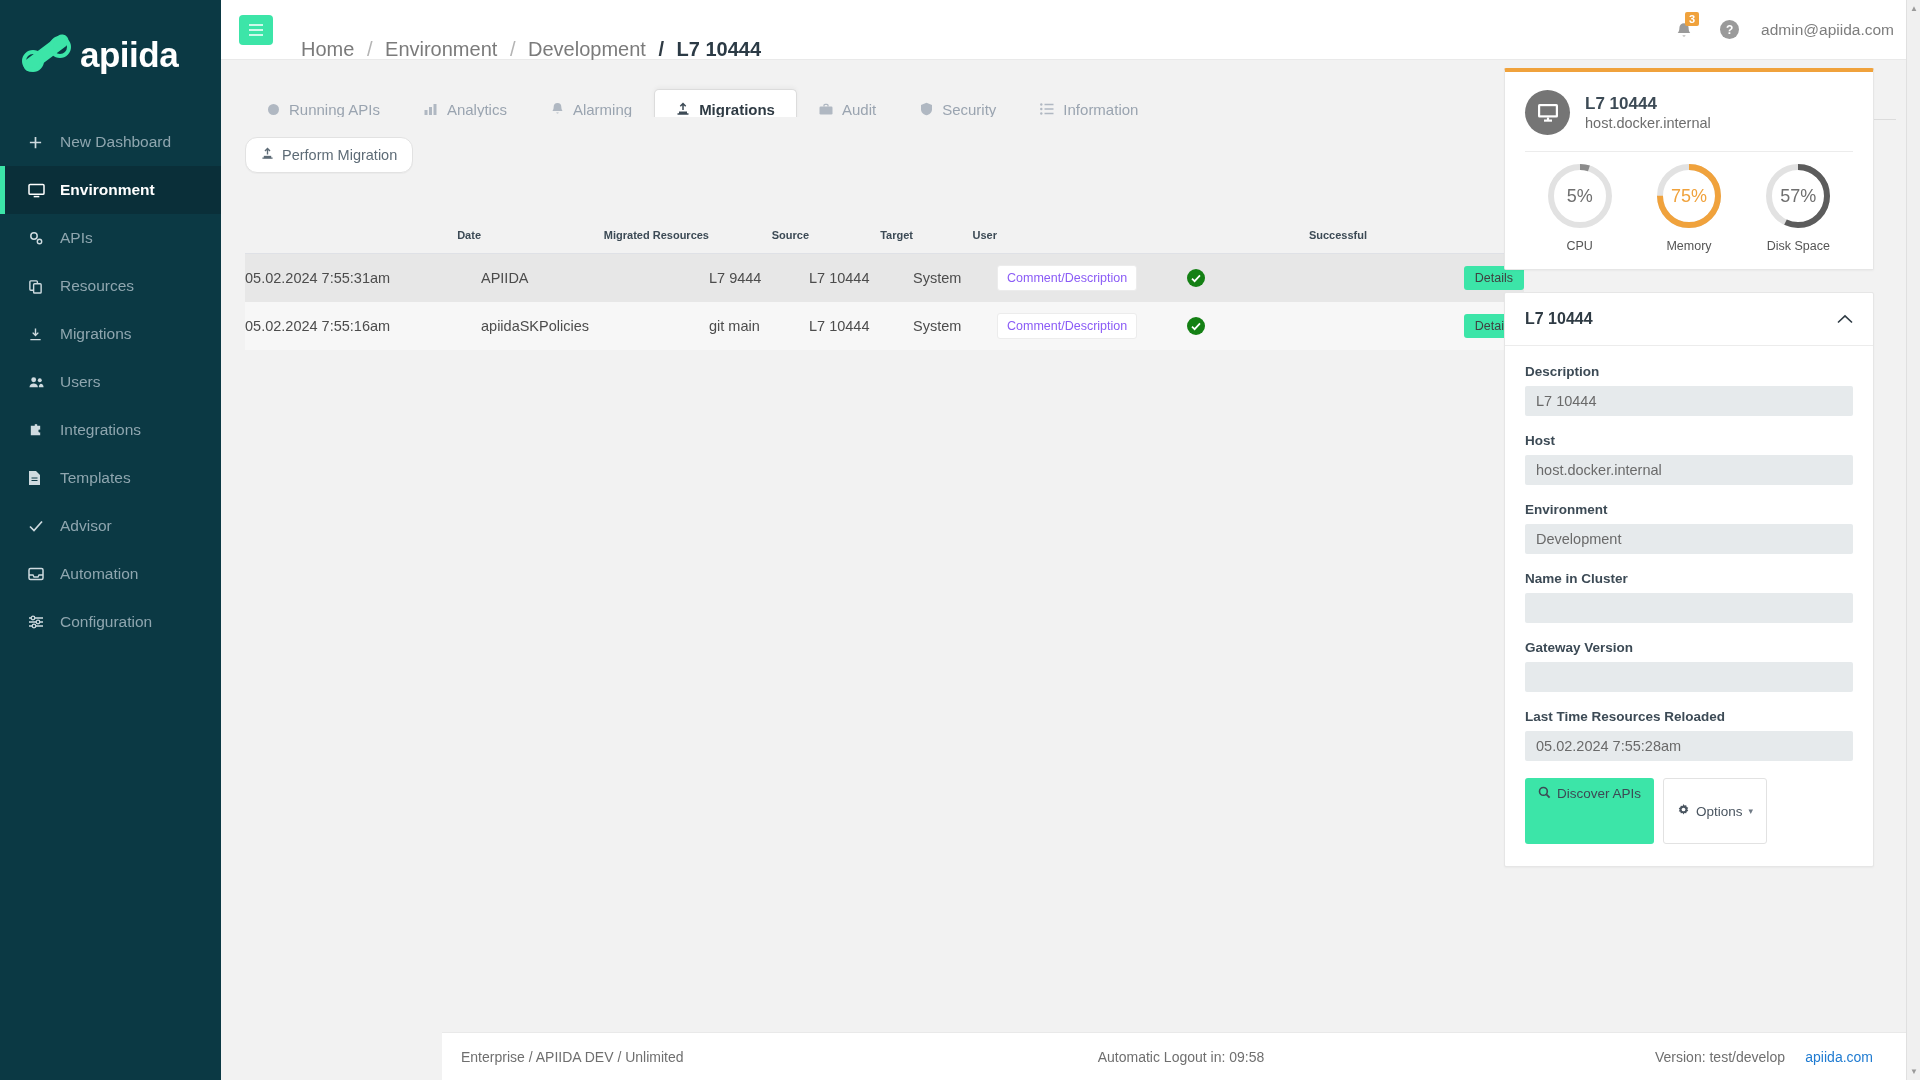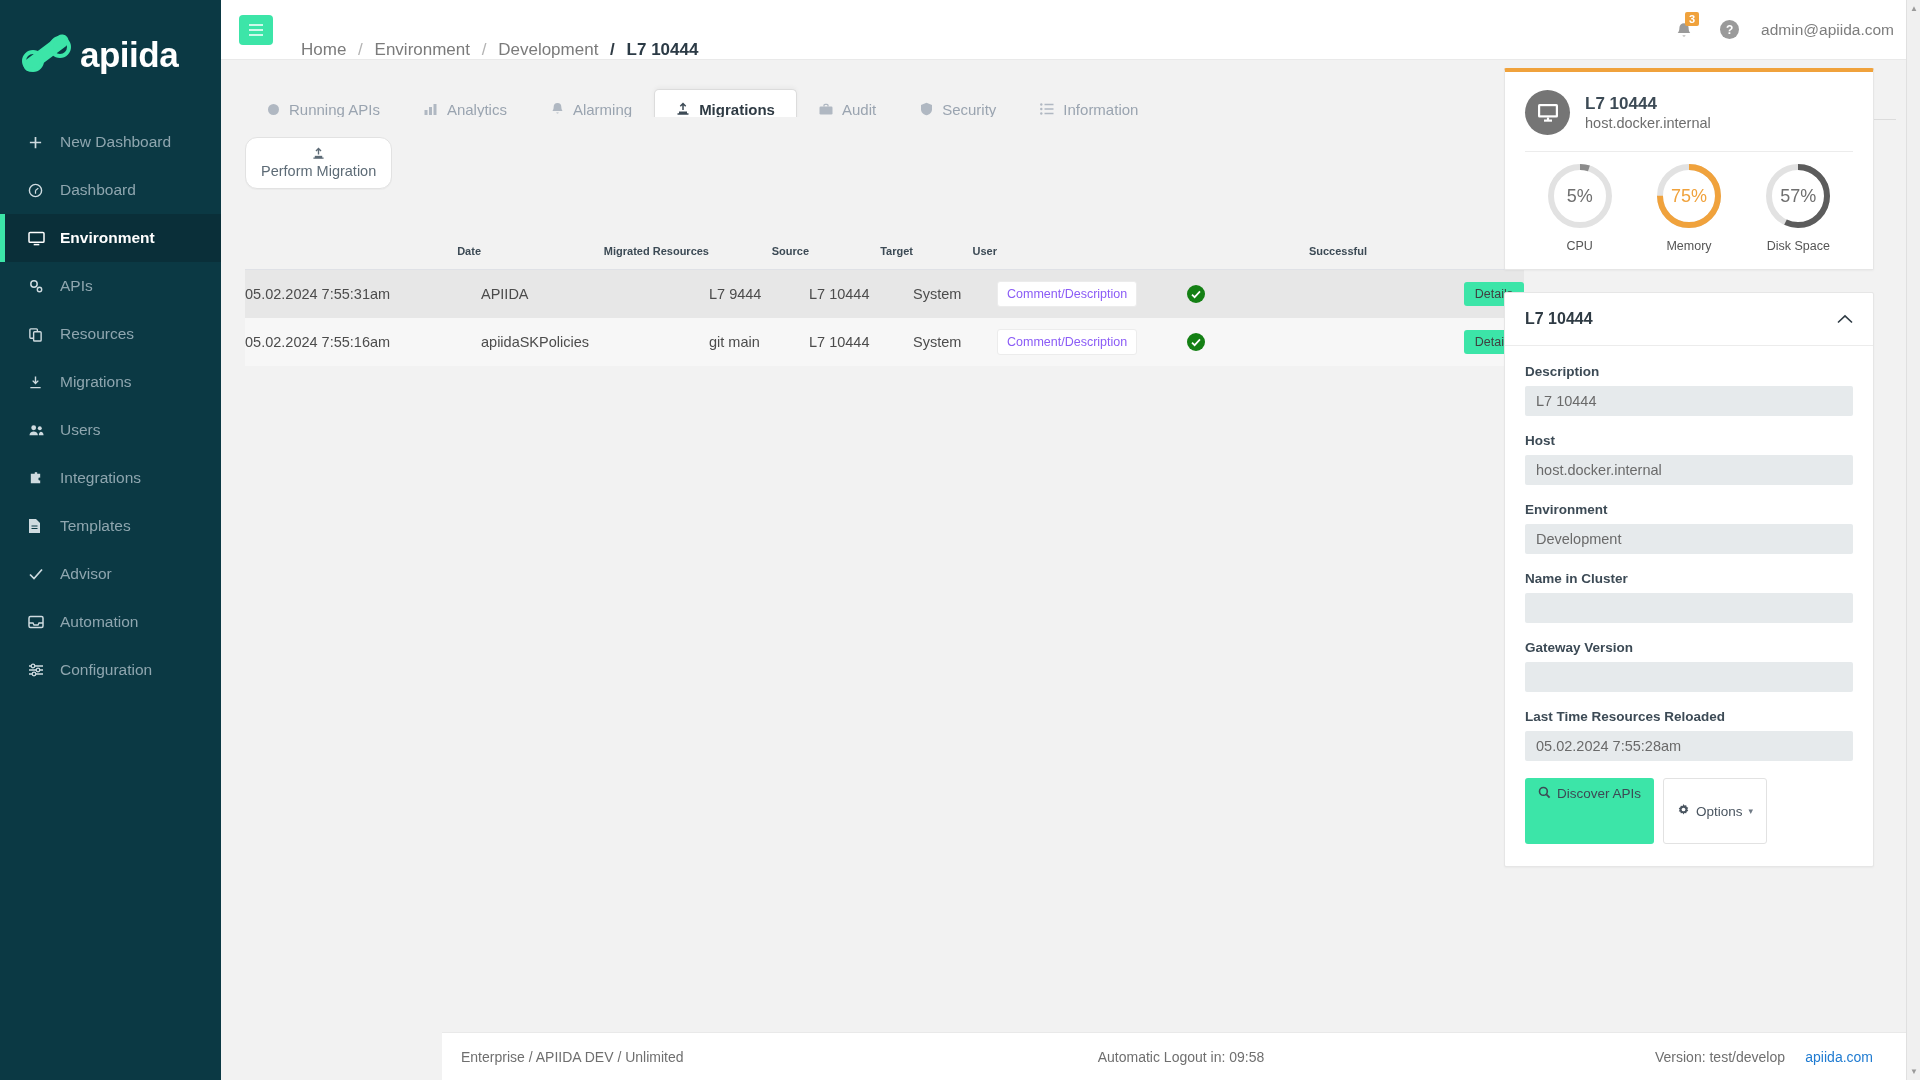--- a/index.html
+++ b/index.html
@@ -58,7 +58,7 @@
     color: #ffffff; font-size: 15px; cursor: pointer; flex: 0 0 34px;
   }
   .breadcrumb {
-    margin-left: 28px; font-size: 17px; color: #7b7b7b; white-space: nowrap; margin-top: 40px;
+    margin-left: 28px; font-size: 20px; color: #7b7b7b; white-space: nowrap; margin-top: 40px;
   }
   .breadcrumb .crumb { color: #7b7b7b; cursor: pointer; }
   .breadcrumb .sep { color: #b4b4b4; margin: 0 7px; }

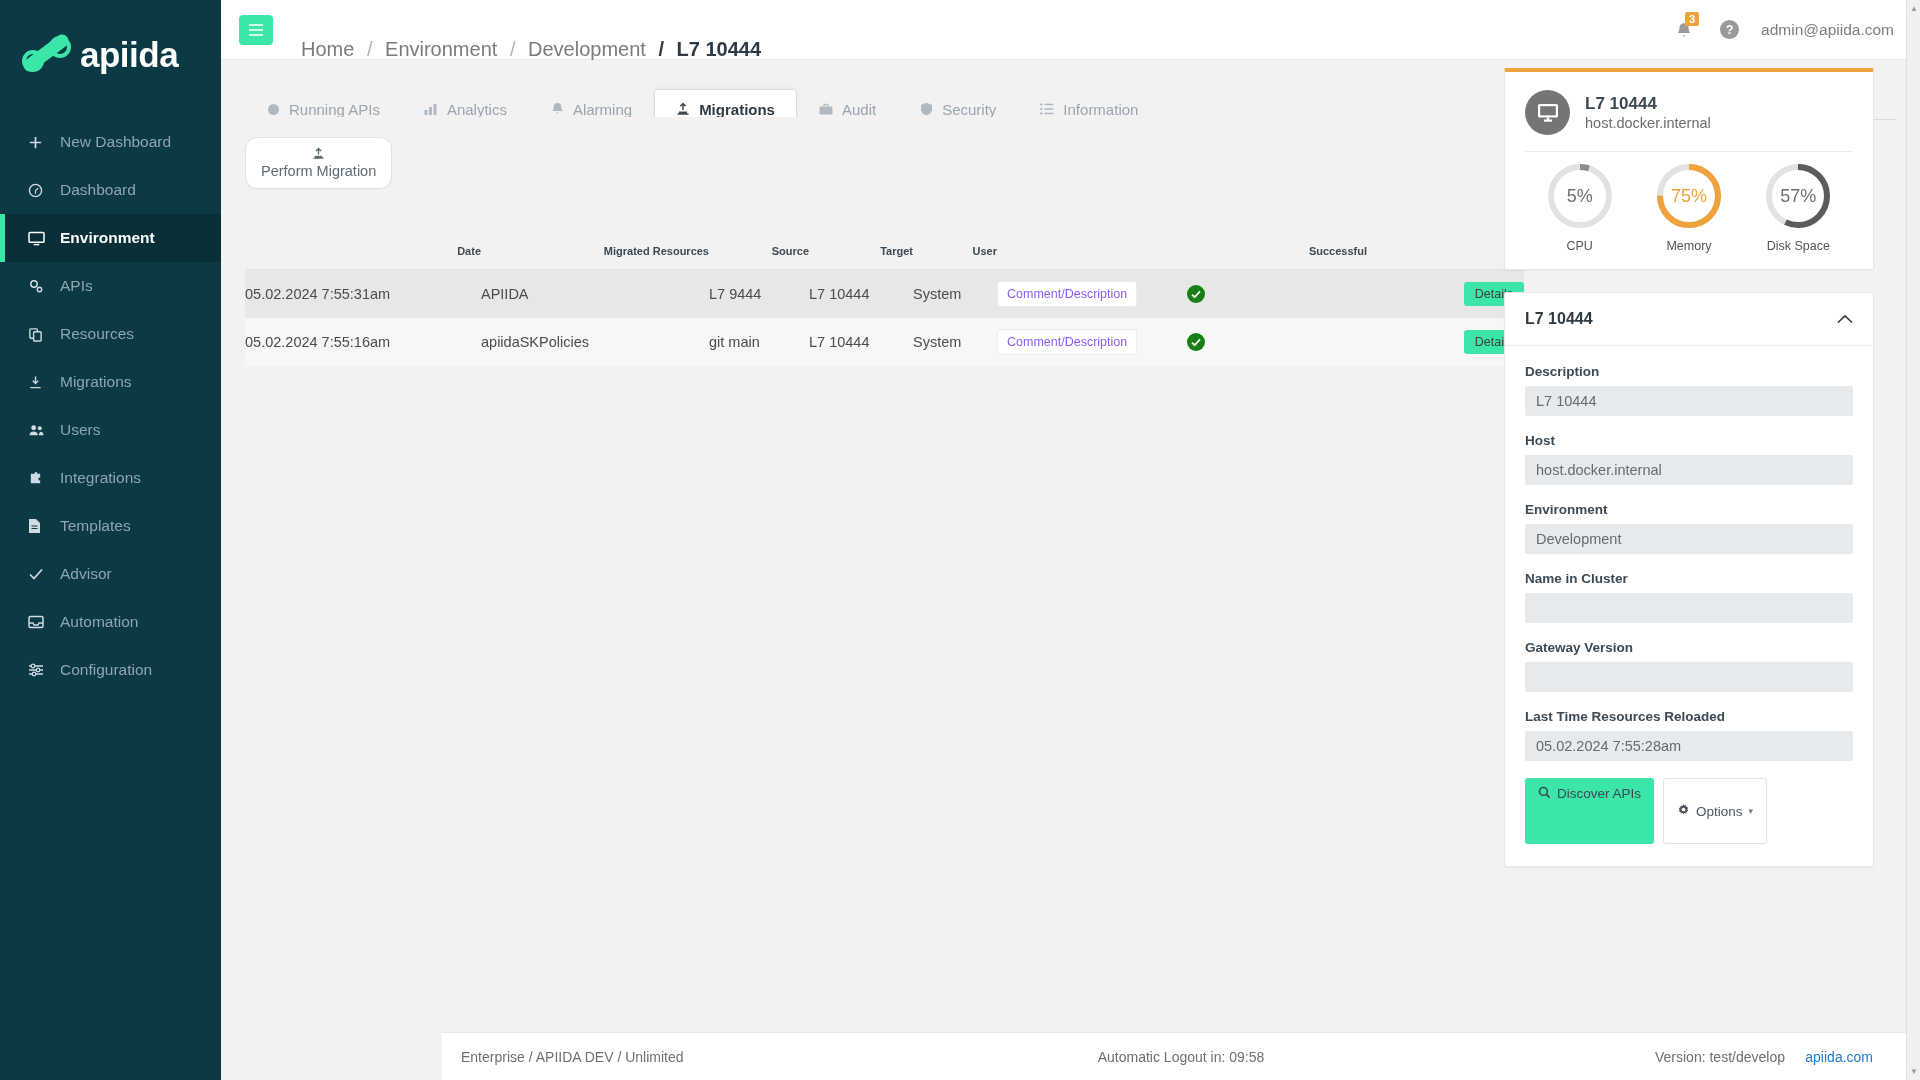--- a/index.html
+++ b/index.html
@@ -103,10 +103,10 @@
     background: #f2f2f2;
   }
   .perform-btn {
-    display: inline-flex; align-items: center; 
+    display: inline-flex; align-items: center; gap: 8px;
     background: #ffffff; border: 1px solid #e2e2e2; border-radius: 12px;
     padding: 9px 15px; font-size: 14.5px; color: #5d6b76; cursor: pointer;
-    margin-top: 20px; box-shadow: 0 1px 1px rgba(0,0,0,.03); flex-direction: column;
+    margin-top: 20px; box-shadow: 0 1px 1px rgba(0,0,0,.03);
   }
   table.mig { width: 100%; border-collapse: collapse; margin-top: 48px; }
   table.mig th {

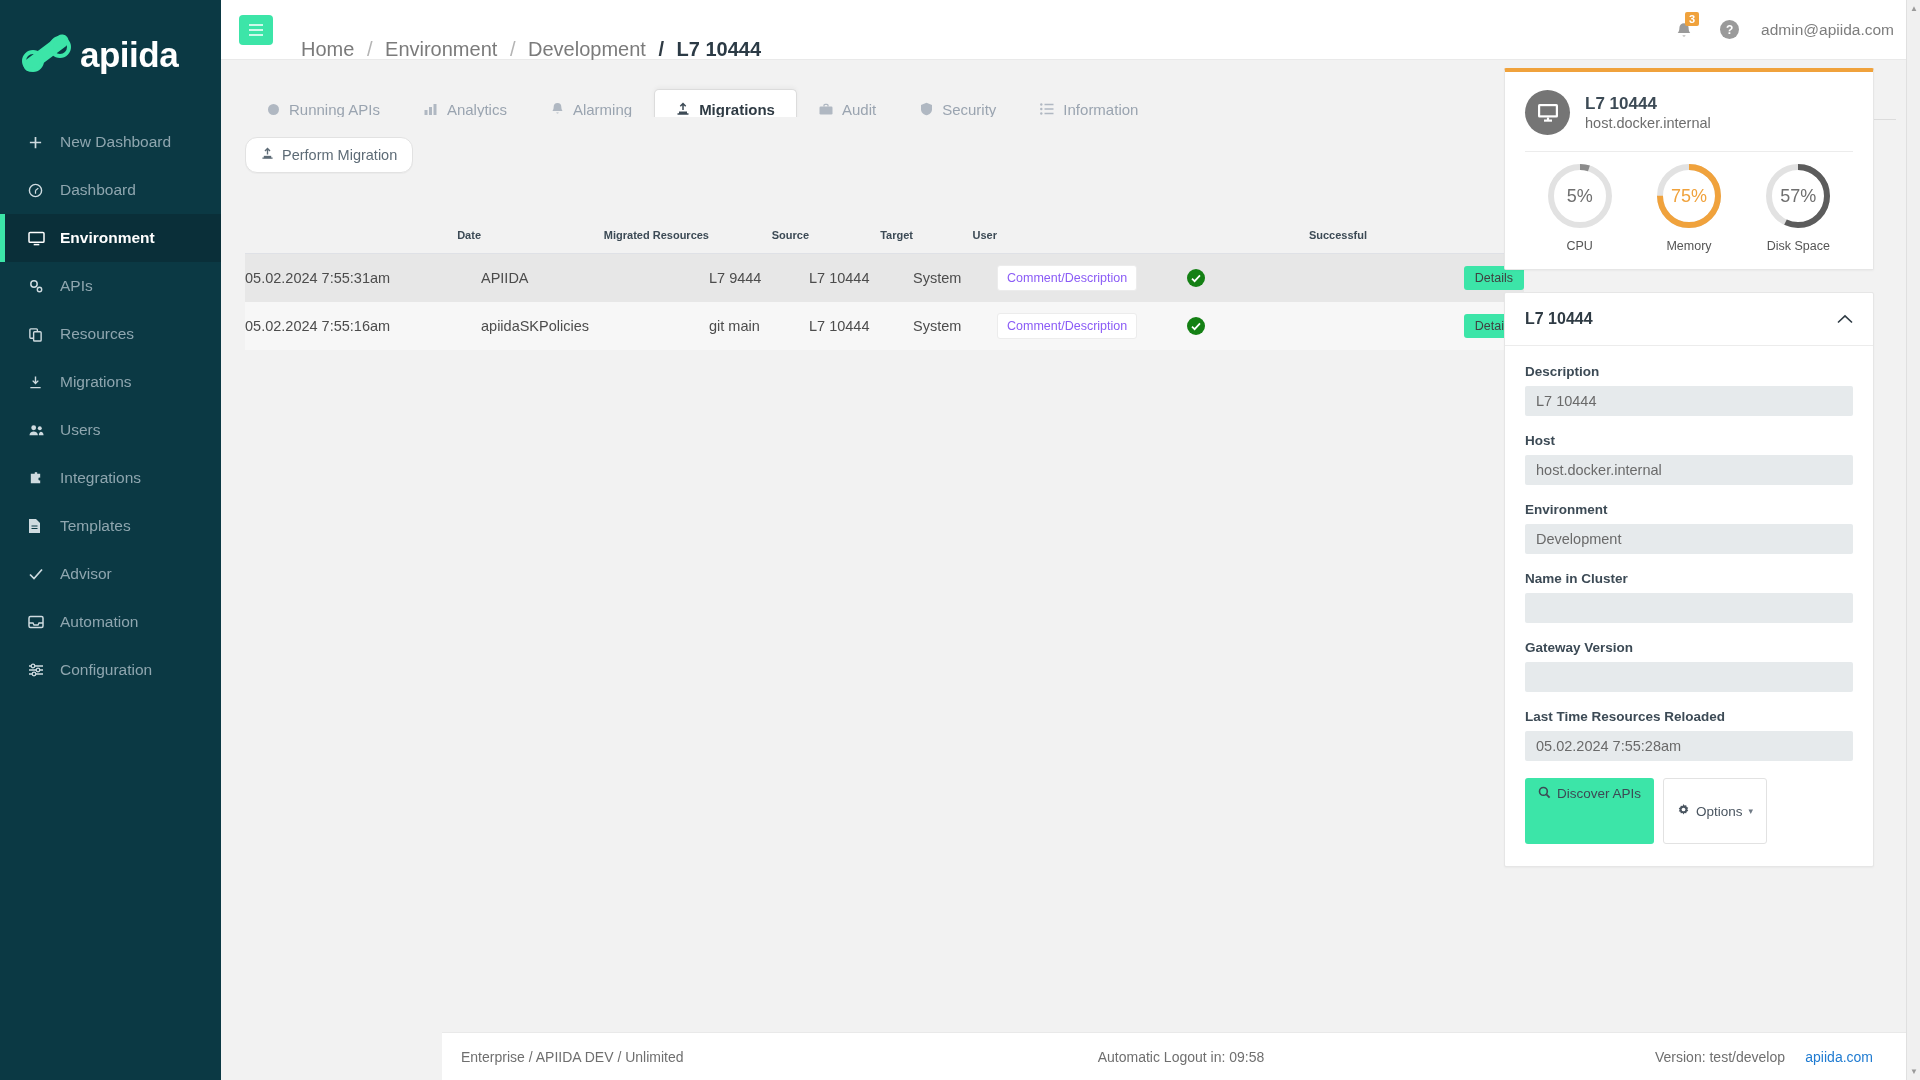--- a/index.html
+++ b/index.html
@@ -249,15 +249,6 @@
         <span class="nav-label">New Dashboard</span>
       </div>
 
-      <div class="nav-item">
-        <span class="nav-ico">
-          <svg width="15" height="15" viewBox="0 0 16 16">
-              <circle cx="8" cy="8" r="6.5" fill="none" stroke="#cfdbe0" stroke-width="1.5"></circle>
-              <path d="M8 8l3-2.5M8 8v3.5" stroke="#cfdbe0" stroke-width="1.3"></path>
-            </svg>
-        </span>
-        <span class="nav-label">Dashboard</span>
-      </div>
 
       <div class="nav-item active">
         <span class="nav-ico">

